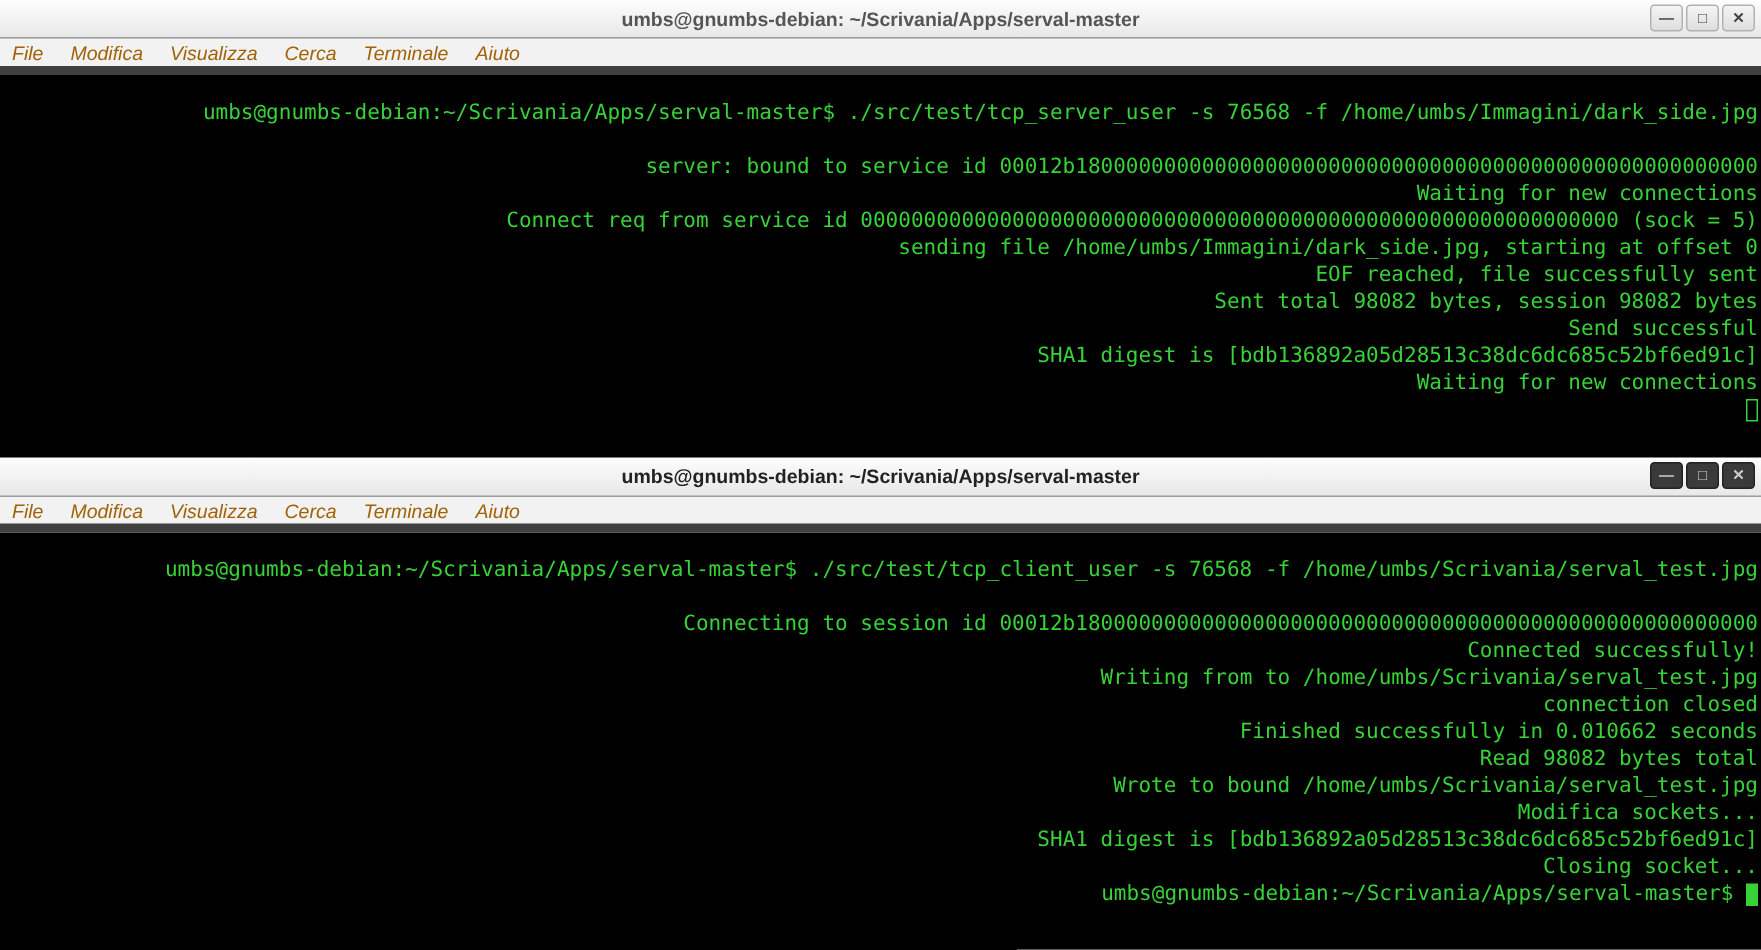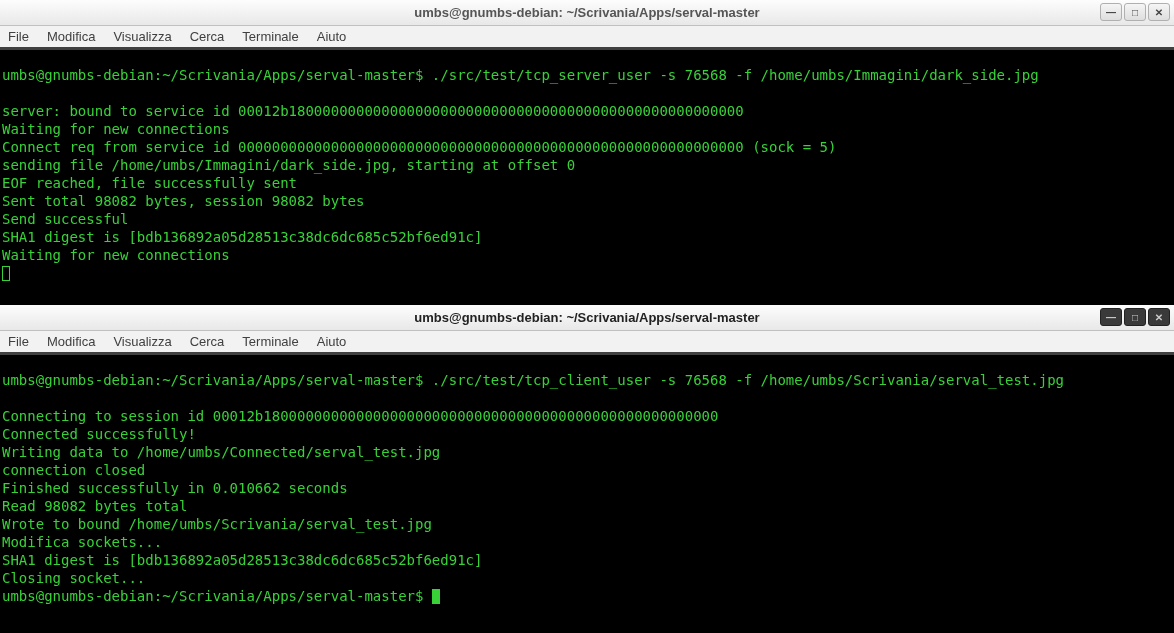--- a/index.html
+++ b/index.html
@@ -2,7 +2,7 @@
 <html><head>
 <meta charset="utf-8">
 <style>
-  * { margin: 0; padding: 0; box-sizing: border-box; }
+  * { margin: 0; padding: 0; box-sizing: border-box; text-align: right; }
   body {
     font-family: sans-serif;
     background: #fff;

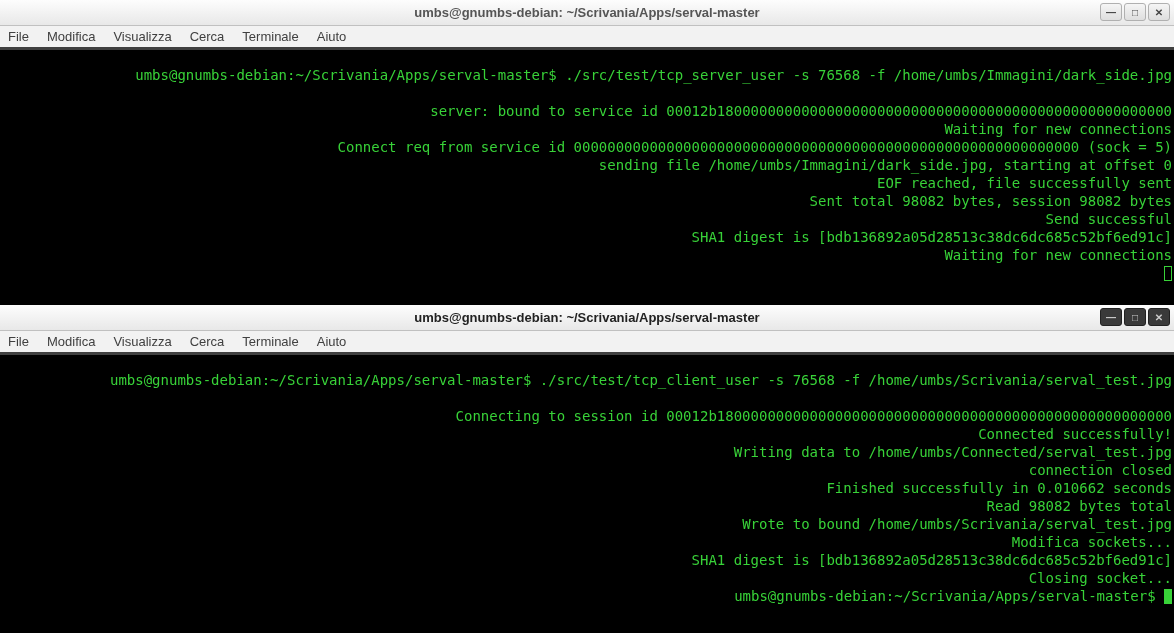--- a/index.html
+++ b/index.html
@@ -63,8 +63,9 @@
     align-items: center;
     padding: 0 8px;
     gap: 18px;
-    border-bottom: 3px solid #404040;
-    color: #404040;
+    border-bottom: 6px solid #404040;
+    color: #a16207;
+    font-style: italic;
   }
   .menubar span { cursor: pointer; }
   .terminal {

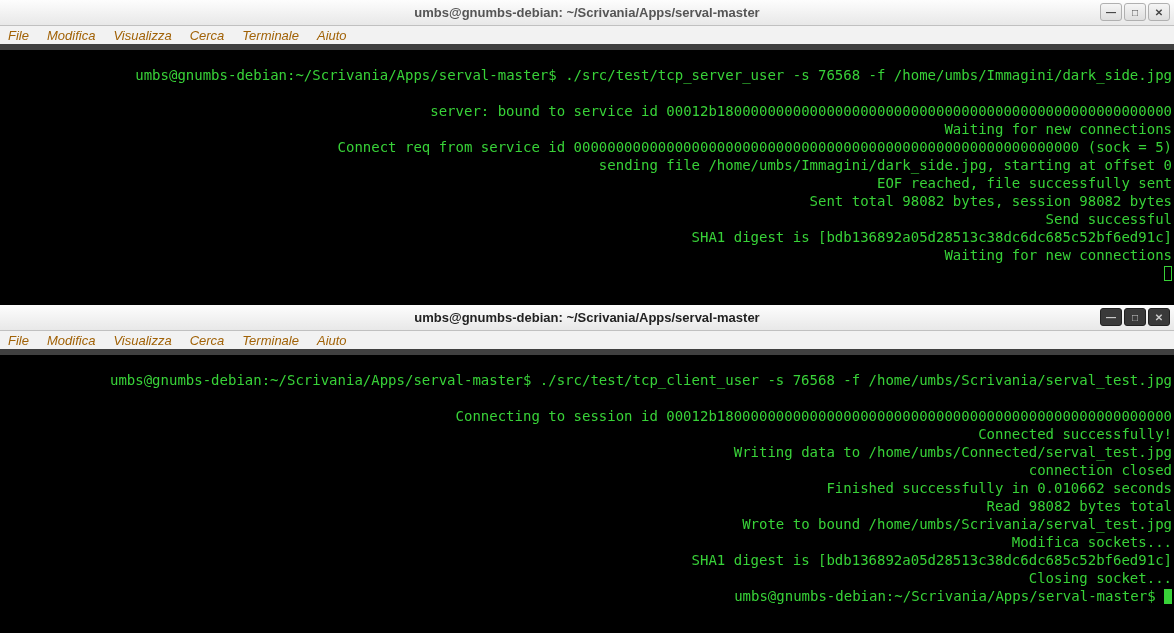--- a/index.html
+++ b/index.html
@@ -152,7 +152,7 @@
 <span></span>
 <span>Connecting to session id 00012b180000000000000000000000000000000000000000000000000000</span>
 <span>Connected successfully!</span>
-<span>Writing data to /home/umbs/Connected/serval_test.jpg</span>
+<span>Writing from to /home/umbs/Scrivania/serval_test.jpg</span>
 <span>connection closed</span>
 <span>Finished successfully in 0.010662 seconds</span>
 <span>Read 98082 bytes total</span>

